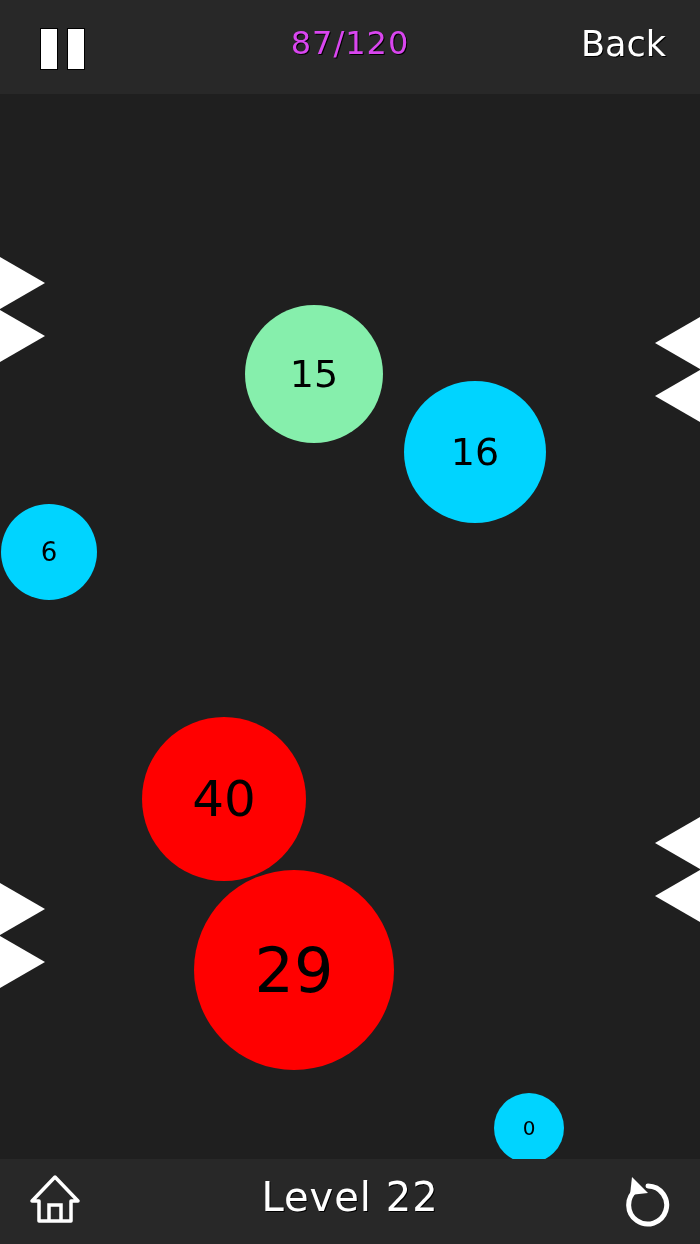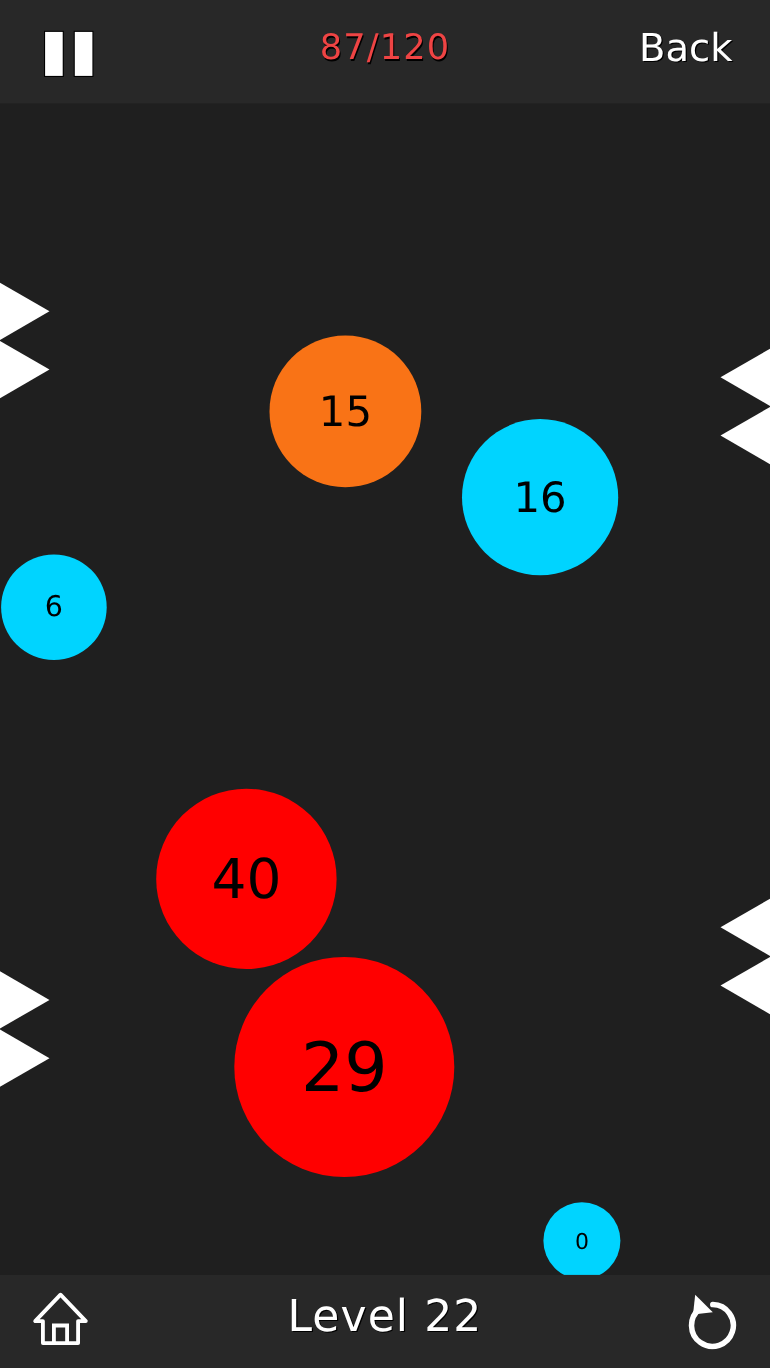--- a/index.html
+++ b/index.html
@@ -9,7 +9,7 @@
     .pause { position:absolute; left:41px; top:29px; width:44px; height:40px; cursor:pointer; }
     .pause span { position:absolute; top:0; width:16px; height:40px; background:#fff; box-shadow:0 0 0 1px #000; }
     .pause span.a { left:0; } .pause span.b { left:27px; }
-    .score { position:absolute; left:250px; top:24px; width:200px; text-align:center; color:#ef4444; font-size:32px; letter-spacing:1px; text-shadow:1px 1px 0 #000; }
+    .score { position:absolute; left:250px; top:24px; width:200px; text-align:center; color:#d946ef; font-size:32px; letter-spacing:1px; text-shadow:1px 1px 0 #000; }
     .back { position:absolute; right:34px; top:24px; color:#fff; font-size:35px; cursor:pointer; text-shadow:1px 1px 0 #000; }
     .playfield { position:absolute; left:0; top:94px; width:700px; height:1065px; overflow:hidden; }
     .ball { position:absolute; border-radius:50%; display:flex; align-items:center; justify-content:center; color:#000; }

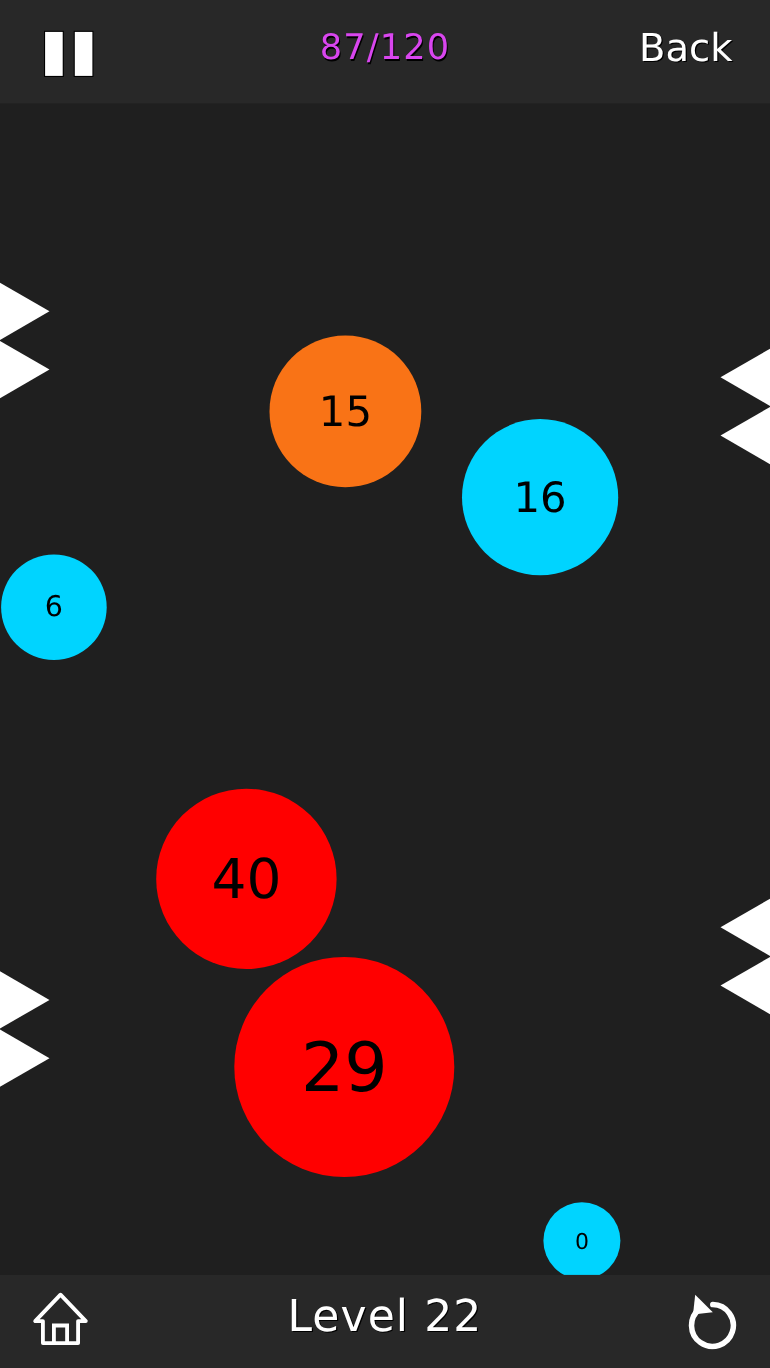--- a/index.html
+++ b/index.html
@@ -44,7 +44,7 @@
       <div class="spike left" style="top: 842px;"></div>
     </div>
   <div id="balls">
-      <div class="ball" style="height: 138px; width: 138px; left: 245px; top: 211px; background: #f97316; font-size: 38px;">
+      <div class="ball" style="height: 138px; width: 138px; left: 245px; top: 211px; background: #86efac; font-size: 38px;">
         <span>15</span>
       </div>
       <div class="ball" style="height: 142px; width: 142px; left: 420px; top: 287px; background: rgb(0, 212, 255); font-size: 38px;">

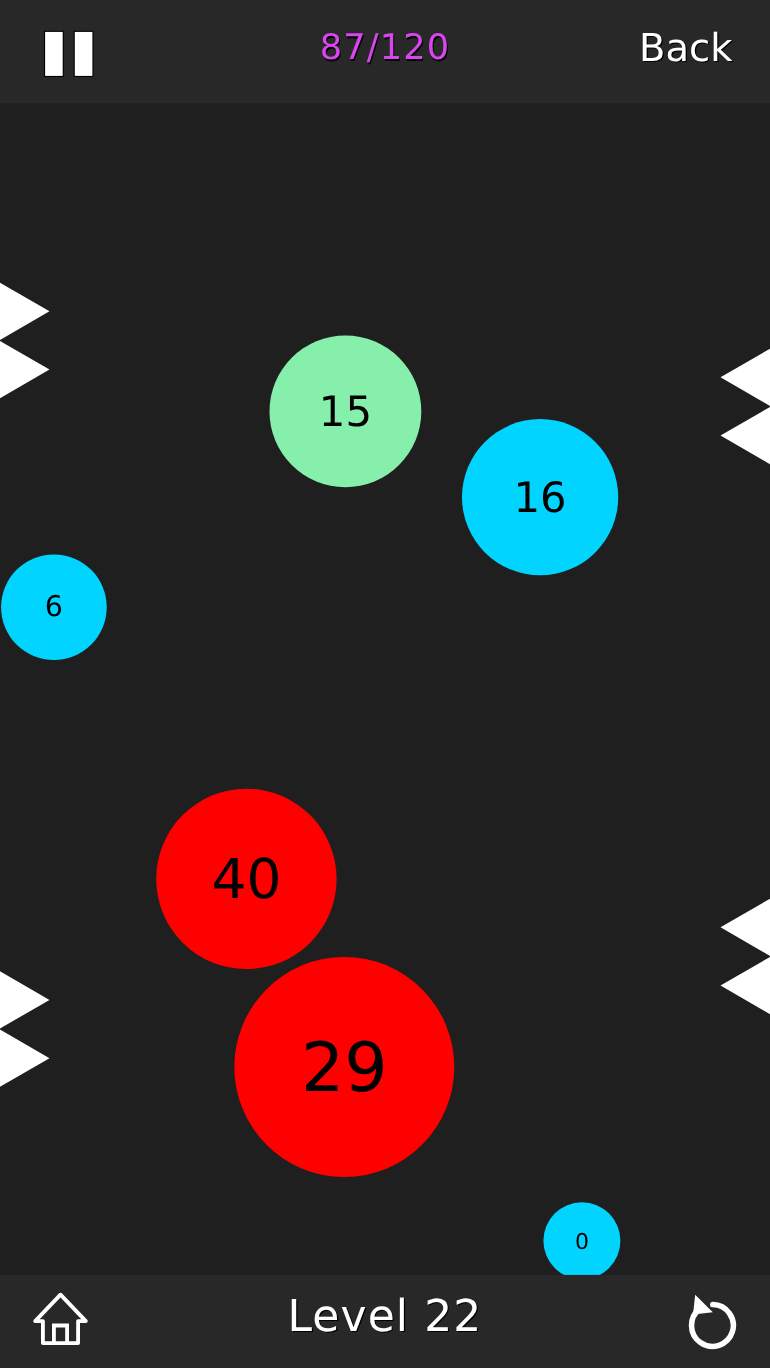--- a/index.html
+++ b/index.html
@@ -47,7 +47,7 @@
       <div class="ball" style="height: 138px; width: 138px; left: 245px; top: 211px; background: #86efac; font-size: 38px;">
         <span>15</span>
       </div>
-      <div class="ball" style="height: 142px; width: 142px; left: 420px; top: 287px; background: rgb(0, 212, 255); font-size: 38px;">
+      <div class="ball" style="height: 142px; width: 142px; left: 404px; top: 287px; background: rgb(0, 212, 255); font-size: 38px;">
         <span>16</span>
       </div>
       <div class="ball" style="height: 96px; width: 96px; left: 1px; top: 410px; background: rgb(0, 212, 255); font-size: 26px;">

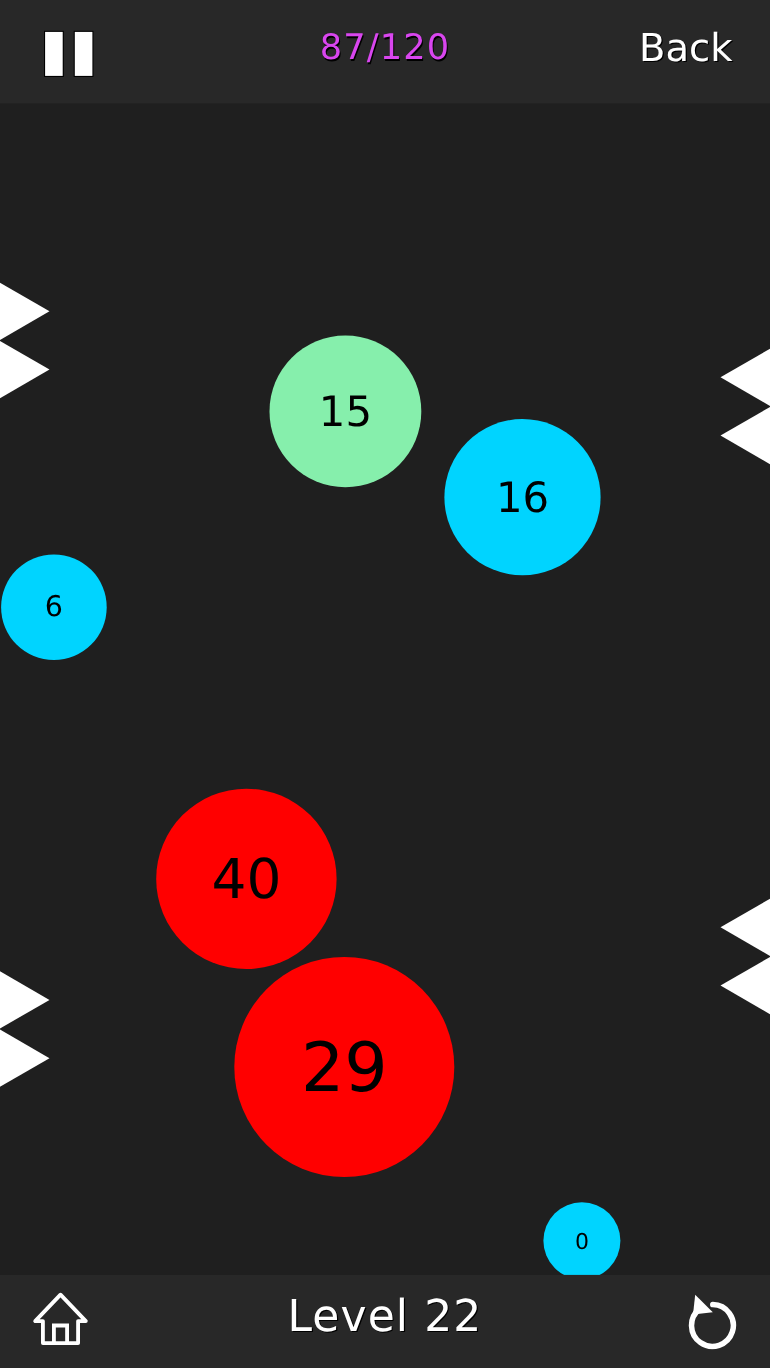--- a/index.html
+++ b/index.html
@@ -56,7 +56,7 @@
       <div class="ball" style="height: 164px; width: 164px; left: 142px; top: 623px; background: rgb(255, 0, 0); font-size: 50px;">
         <span>40</span>
       </div>
-      <div class="ball" style="height: 200px; width: 200px; left: 213px; top: 776px; background: rgb(255, 0, 0); font-size: 62px;">
+      <div class="ball" style="height: 200px; width: 200px; left: 194px; top: 776px; background: rgb(255, 0, 0); font-size: 62px;">
         <span>29</span>
       </div>
       <div class="ball" style="height: 70px; width: 70px; left: 494px; top: 999px; background: rgb(0, 212, 255); font-size: 20px;">

